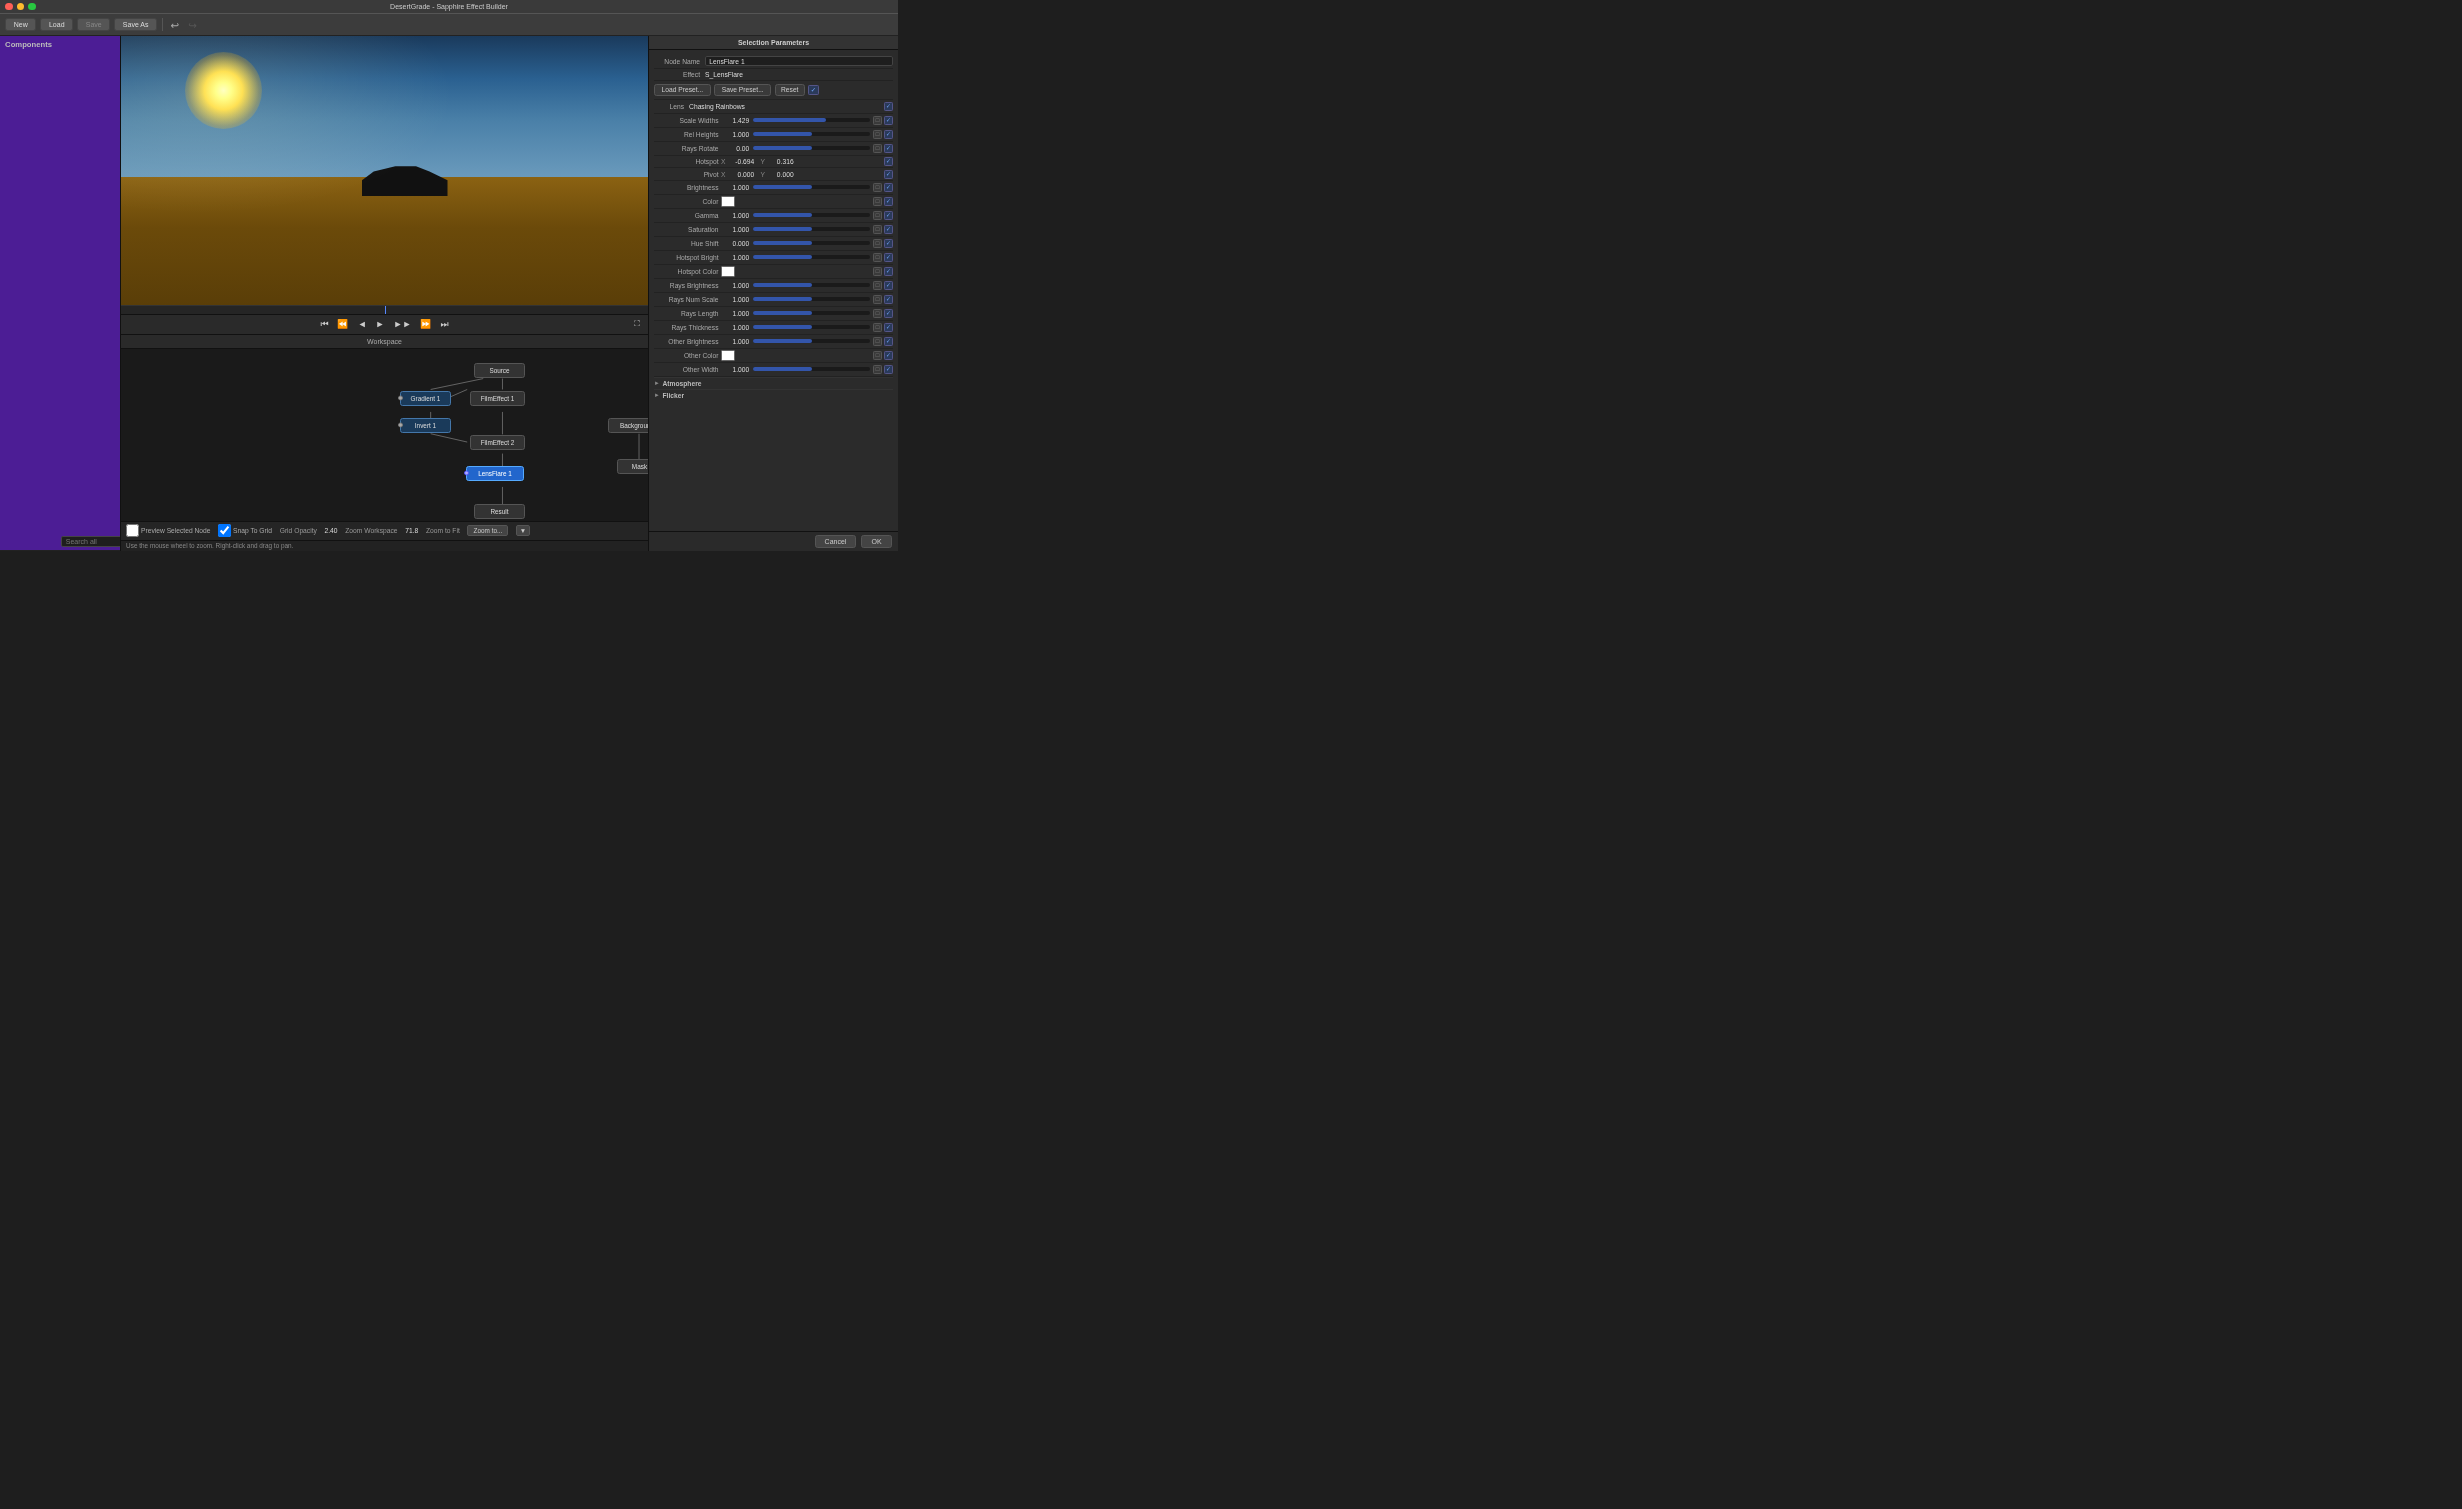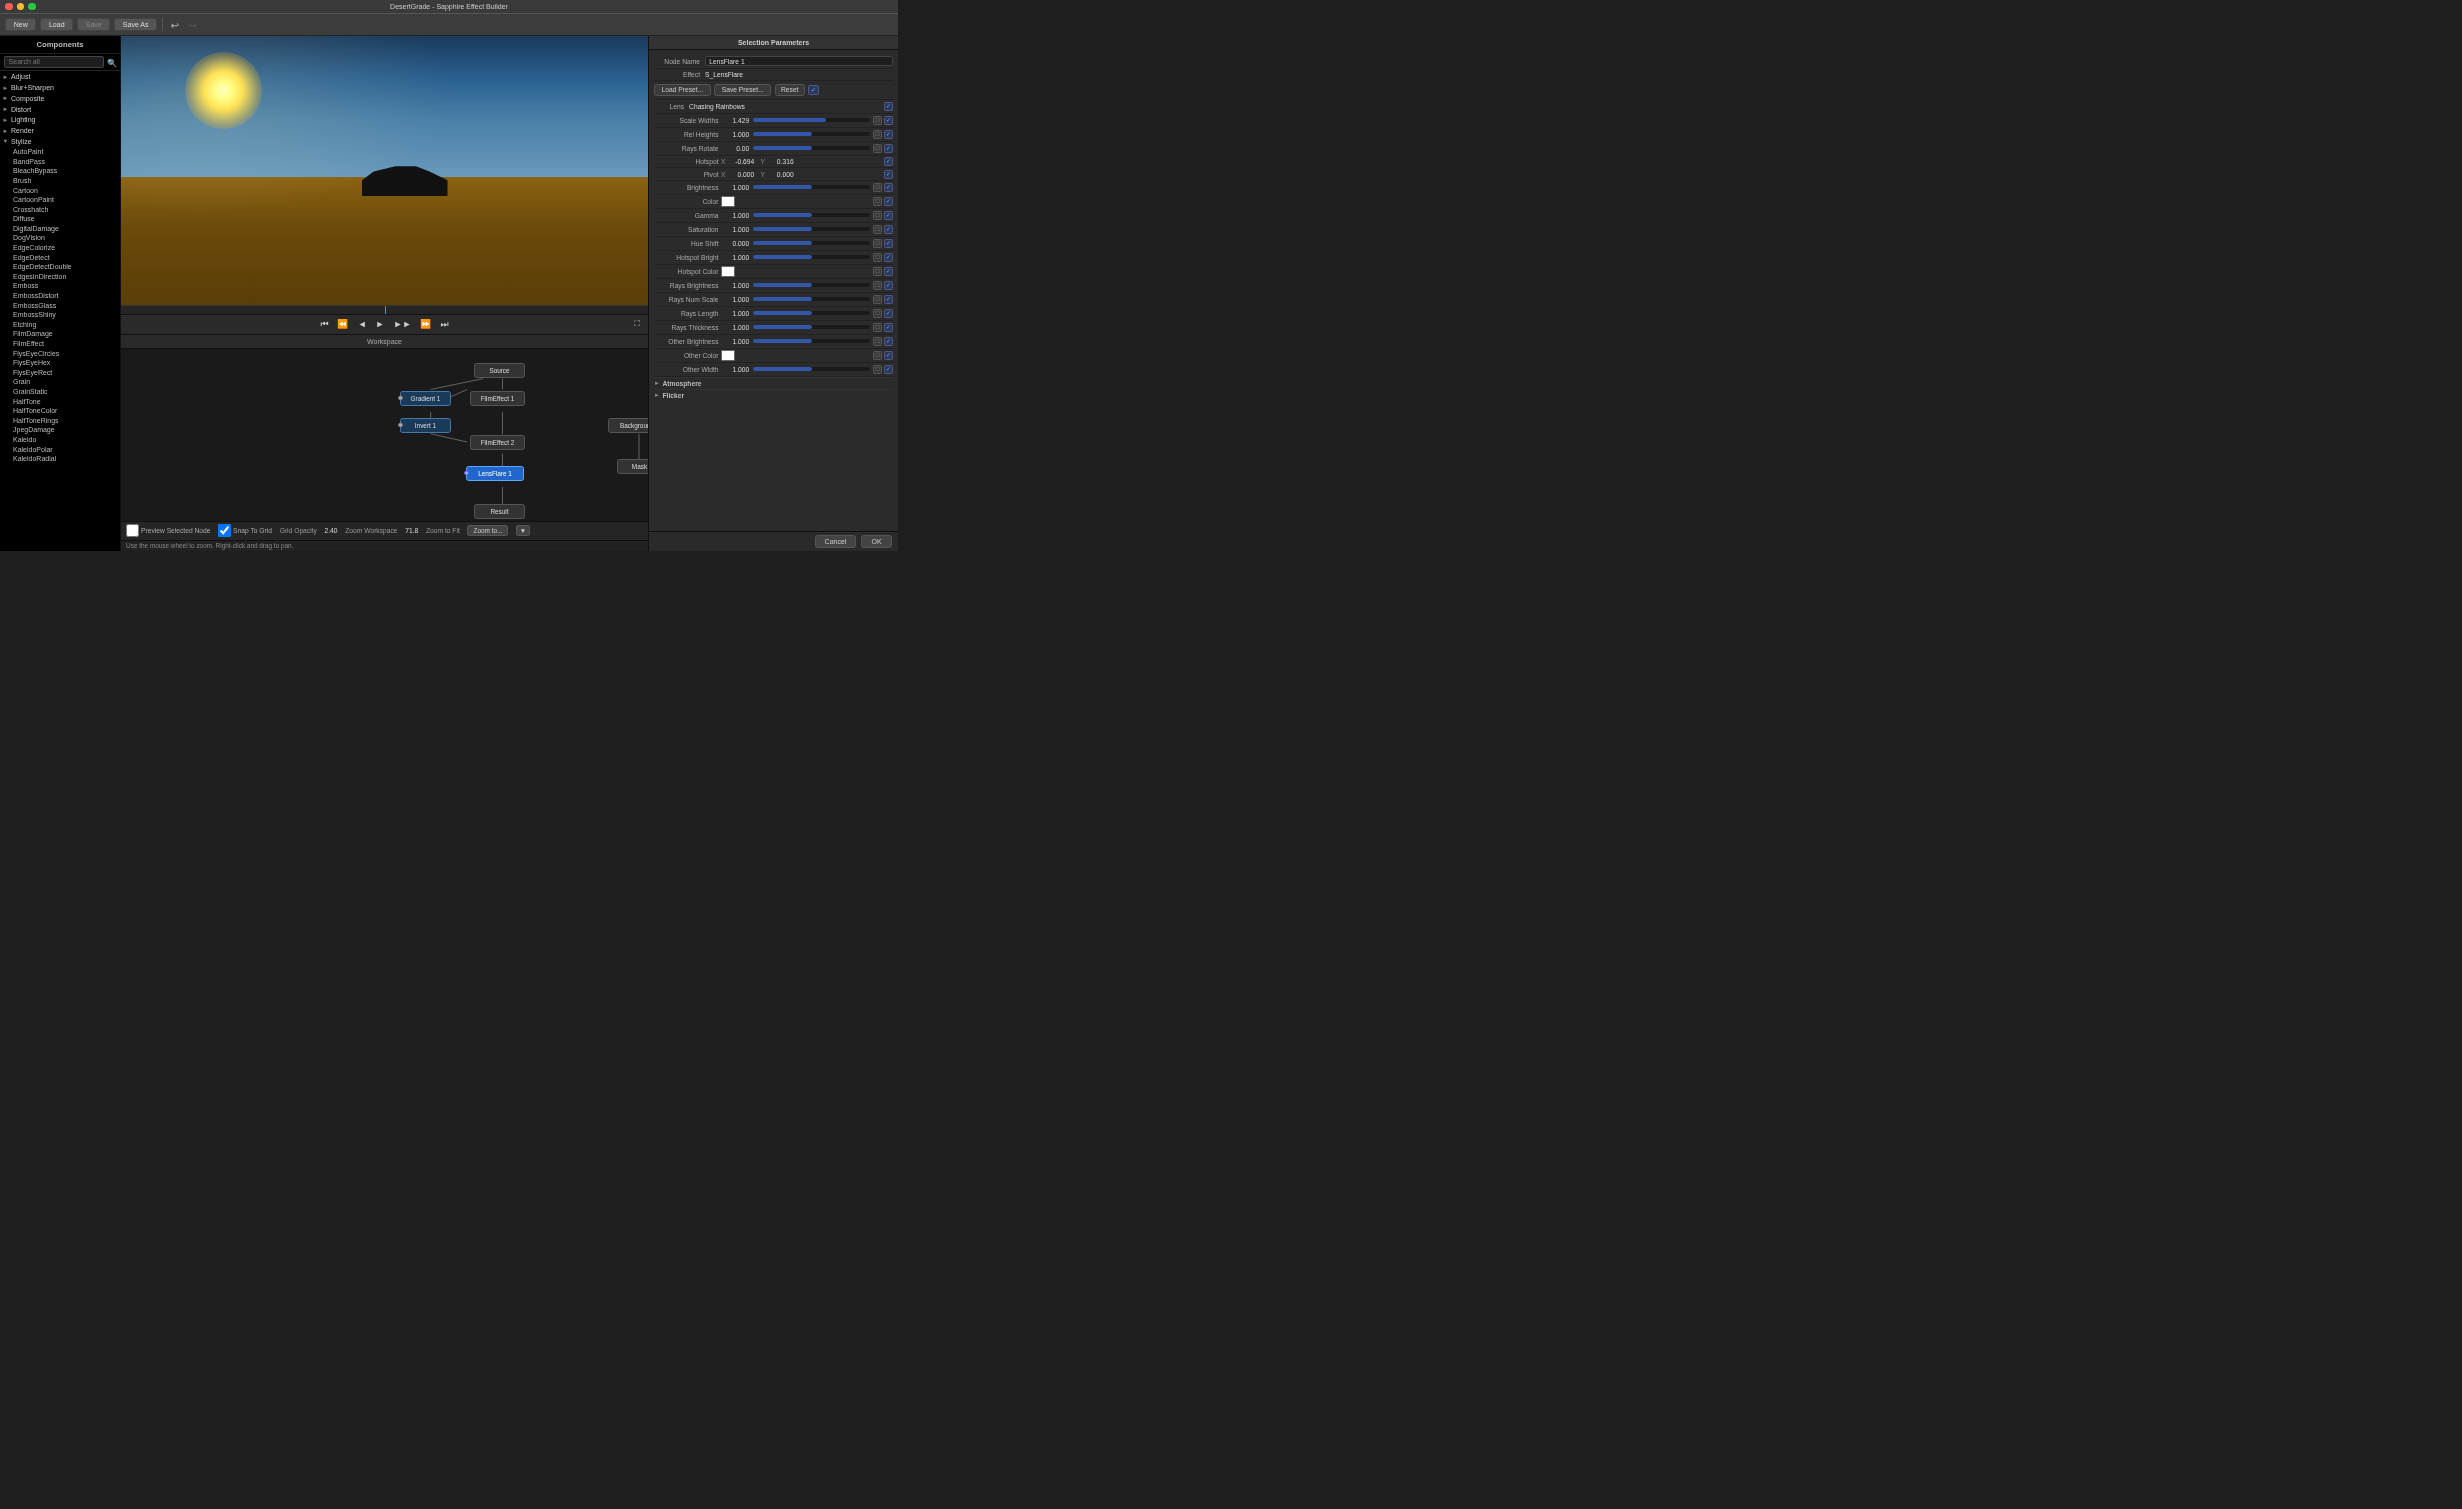--- a/index.html
+++ b/index.html
@@ -85,10 +85,10 @@
     
     #left-sidebar {
       width: 121px;
-      background: #000000;
+      background: #4c1d95;
       border-right: 0.6px solid #111;
       display: flex;
-      flex-direction: column;
+      flex-direction: row;
       overflow: hidden;
     }
     #sidebar-header {

